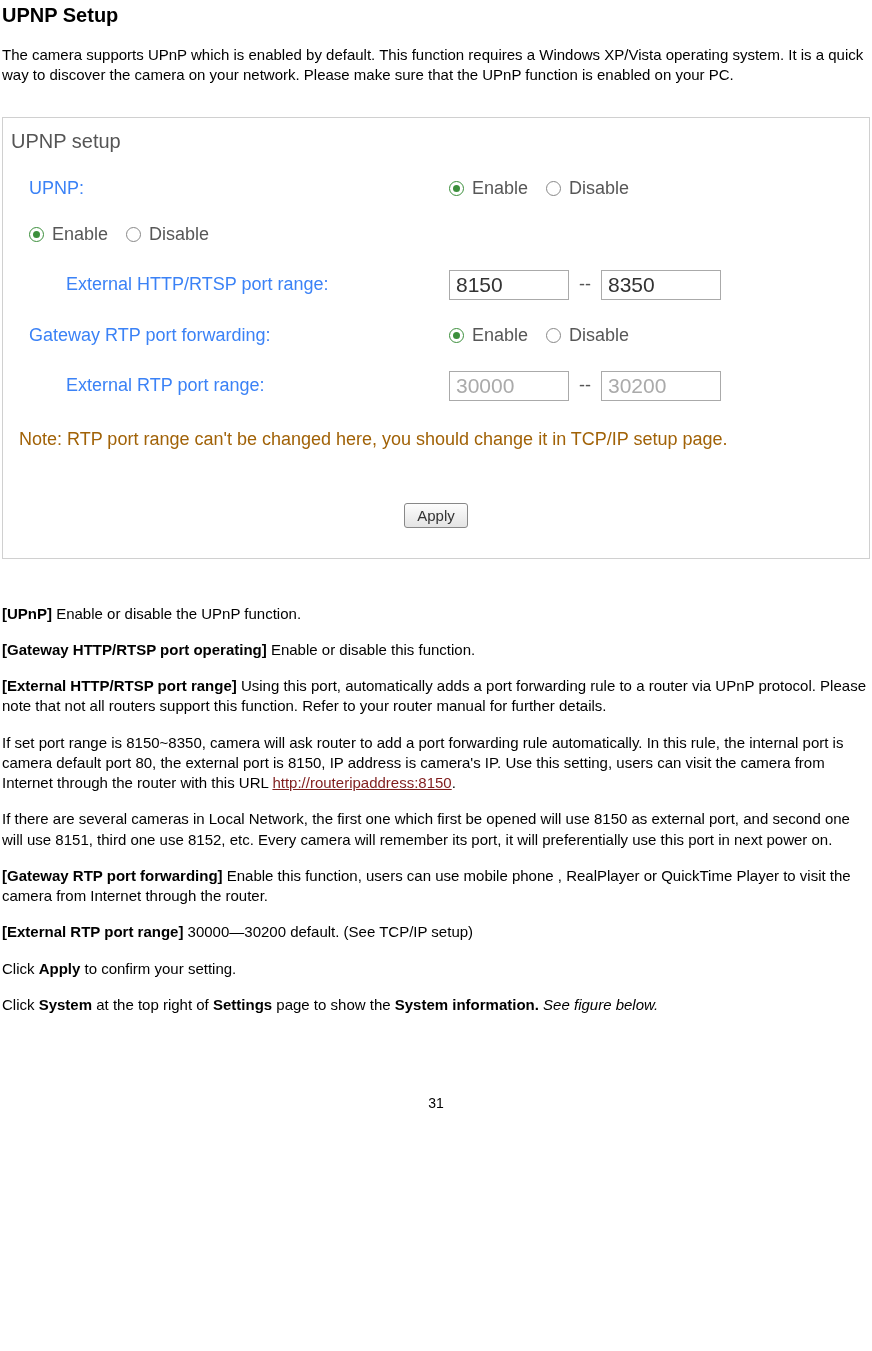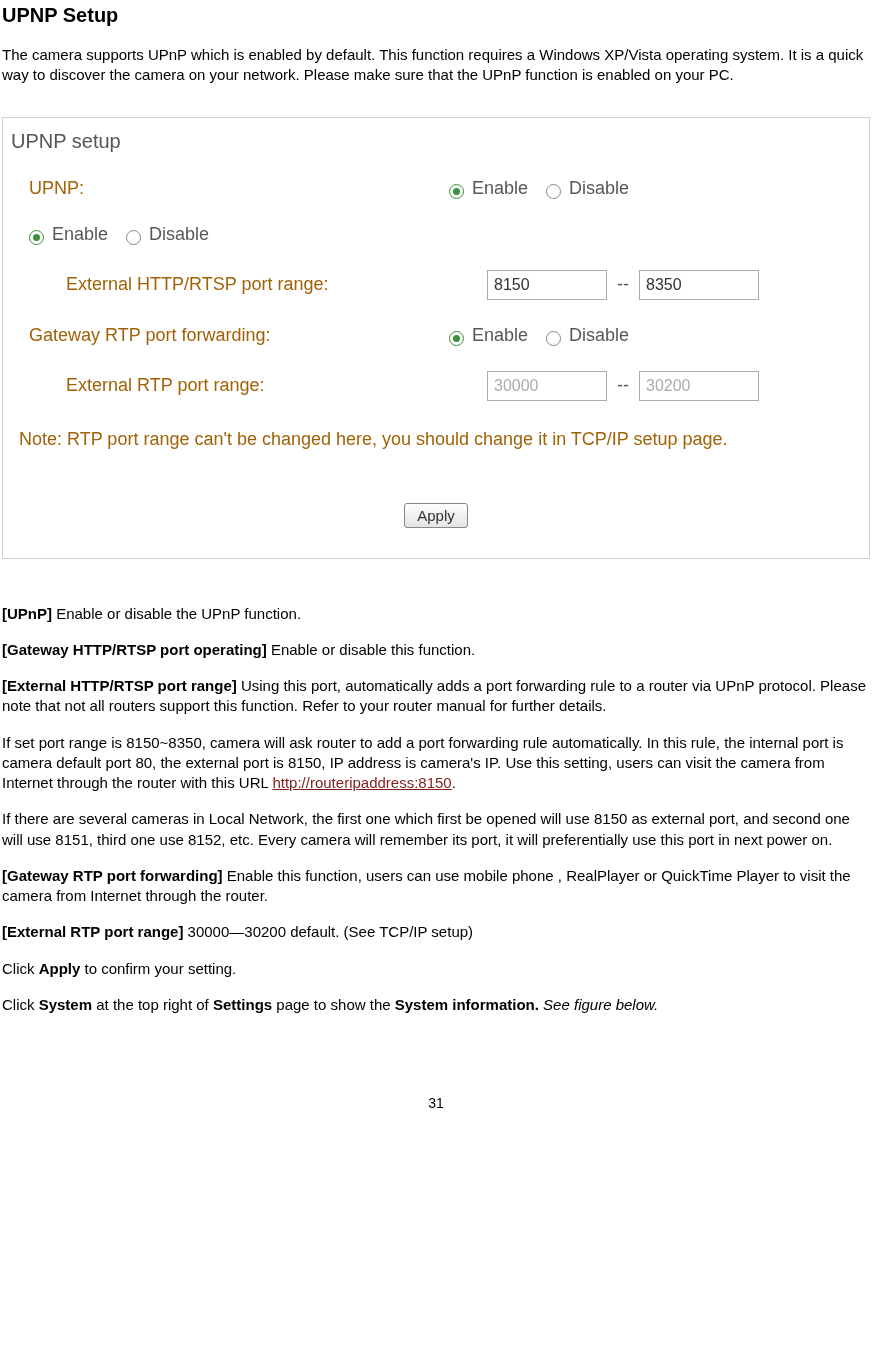--- a/index.html
+++ b/index.html
@@ -42,7 +42,7 @@
     .form-row.indent { padding-left: 55px; gap: 38px; }
     .form-label {
       flex: 0 0 420px;
-      color: #a16207;
+      color: #3b82f6;
     }
     .form-row.indent .form-label { flex: 0 0 383px; }
     .radio-group {

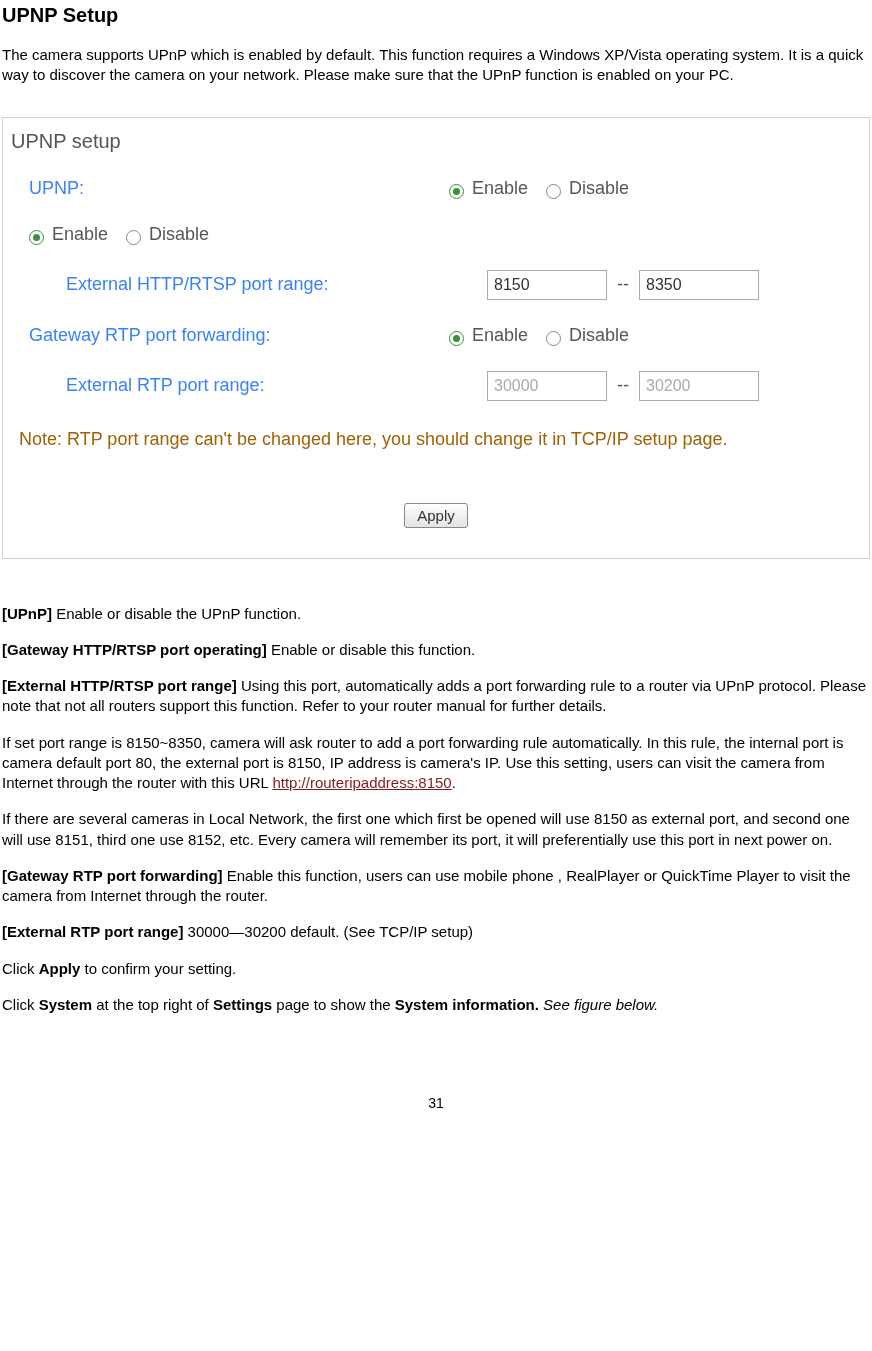--- a/index.html
+++ b/index.html
@@ -47,7 +47,7 @@
     .form-row.indent .form-label { flex: 0 0 383px; }
     .radio-group {
       display: flex;
-      align-items: flex-end;
+      align-items: center;
       gap: 6px;
     }
     .radio-circle {

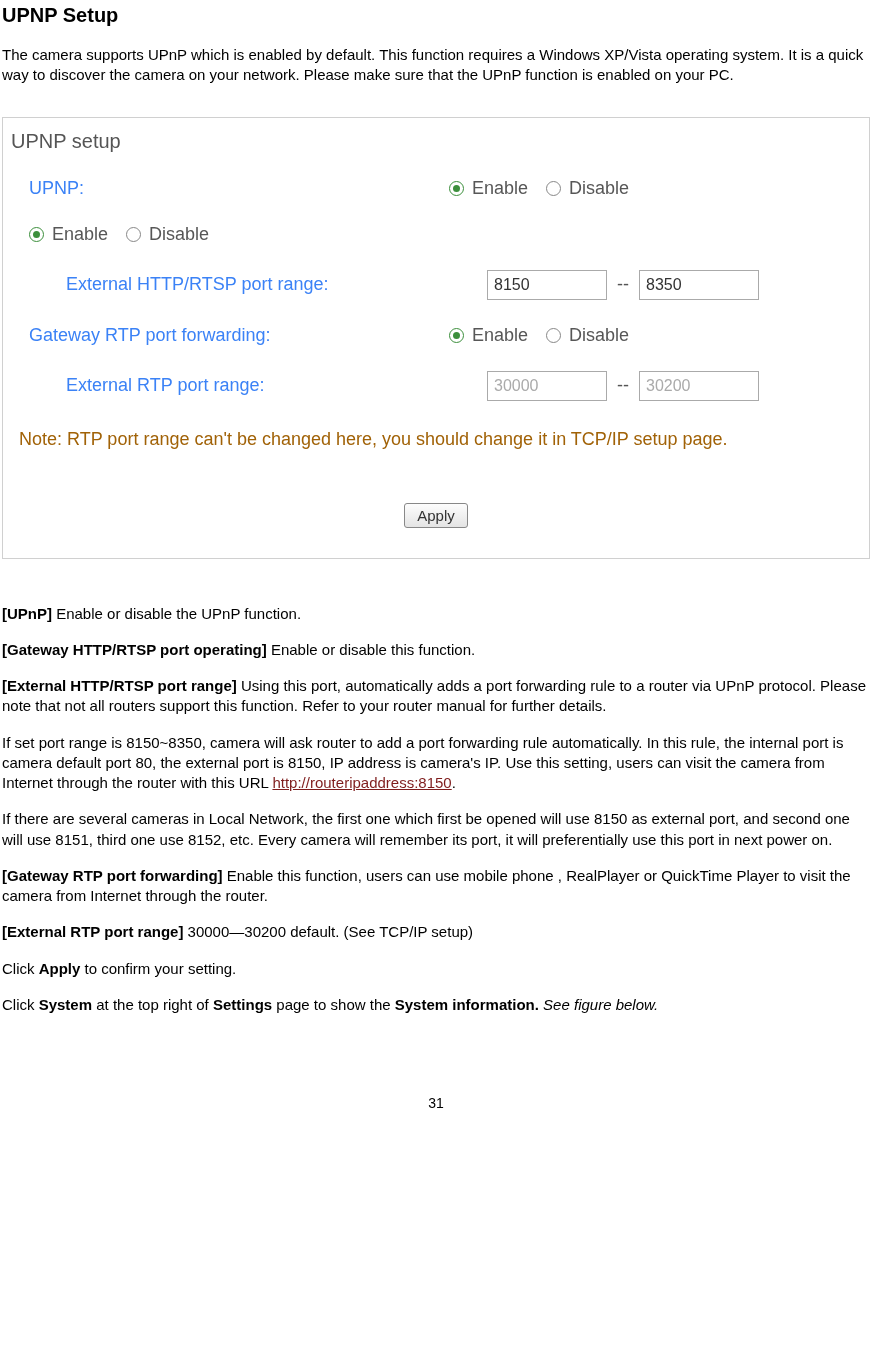--- a/index.html
+++ b/index.html
@@ -39,7 +39,7 @@
       margin-bottom: 25px;
       padding-left: 18px;
     }
-    .form-row.indent { padding-left: 55px; gap: 38px; }
+    .form-row.indent { padding-left: 55px; }
     .form-label {
       flex: 0 0 420px;
       color: #3b82f6;

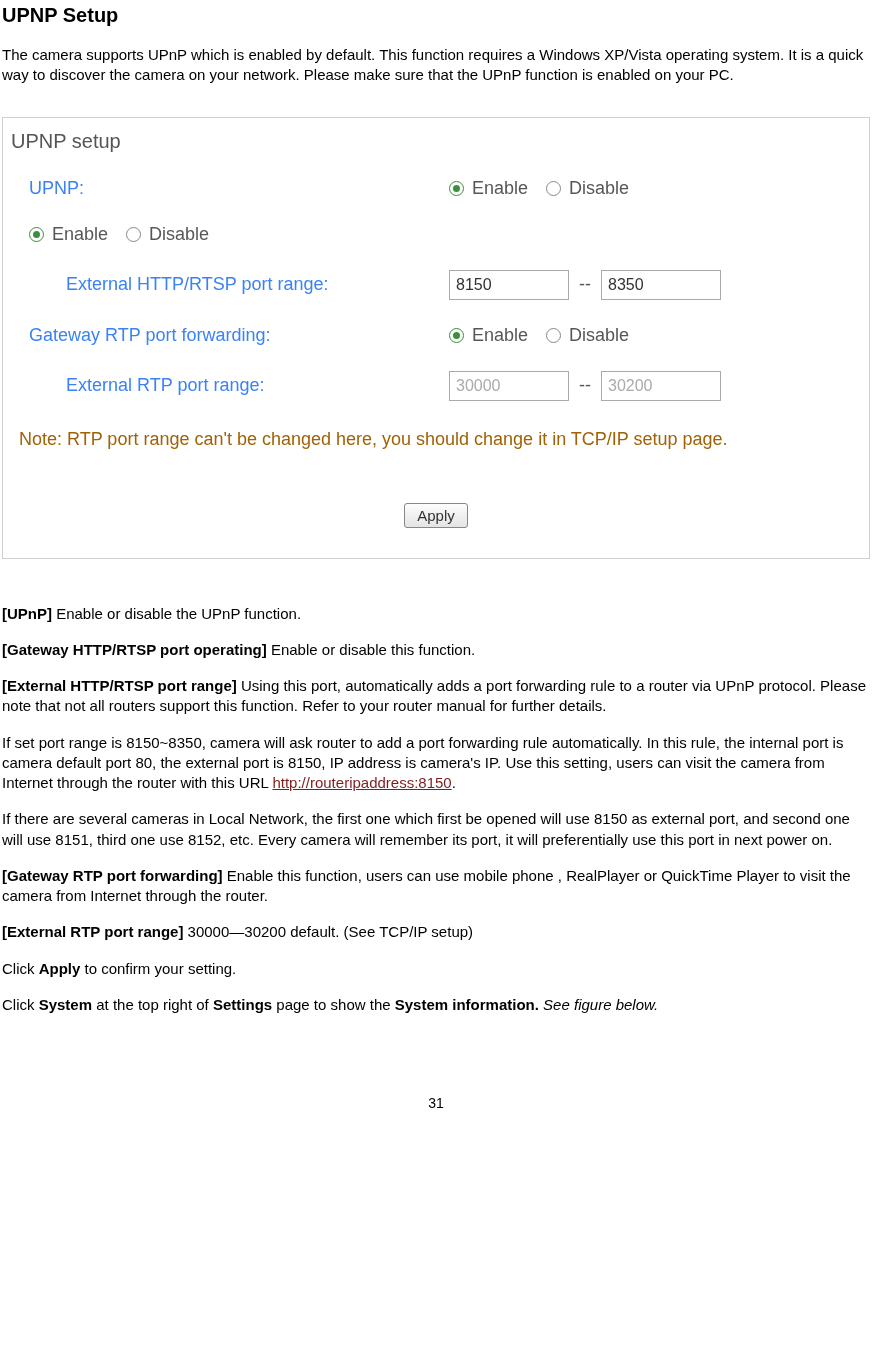--- a/index.html
+++ b/index.html
@@ -77,7 +77,7 @@
       height: 30px;
       border: 1px solid #aaa;
       padding: 3px 6px;
-      font-size: 16px;
+      font-size: 21px;
       color: #333;
       font-family: "Segoe UI", Tahoma, sans-serif;
     }

